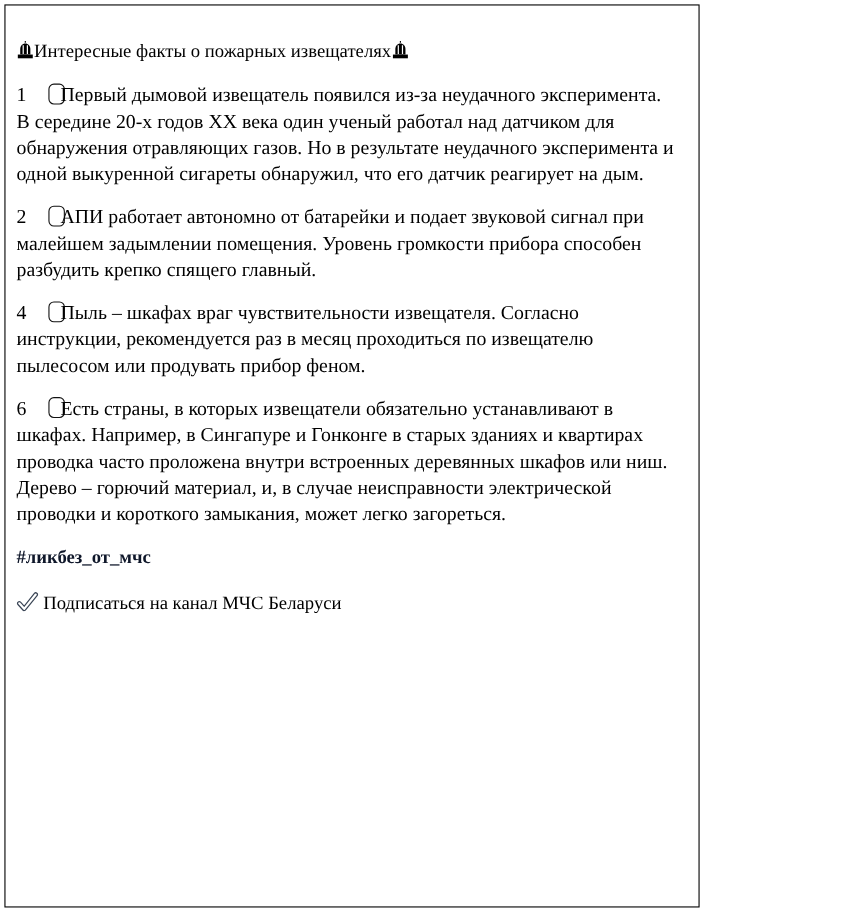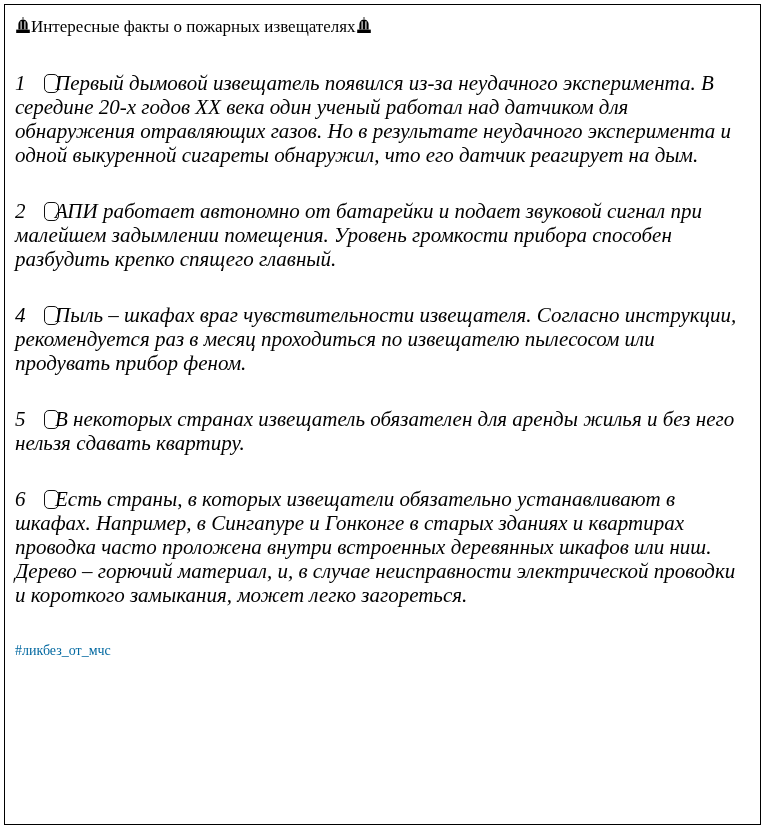--- a/index.html
+++ b/index.html
@@ -11,11 +11,11 @@
   }
   .page {
     box-sizing: border-box;
-    width: 757px;
+    width: 632px;
     min-height: 821px;
     margin: 4px;
     border: 1.5px solid #000000;
-    padding: 8px 18px 12px 10px;
+    padding: 28px 18px 12px 10px;
     background: #ffffff;
   }
   p { margin: 0; }

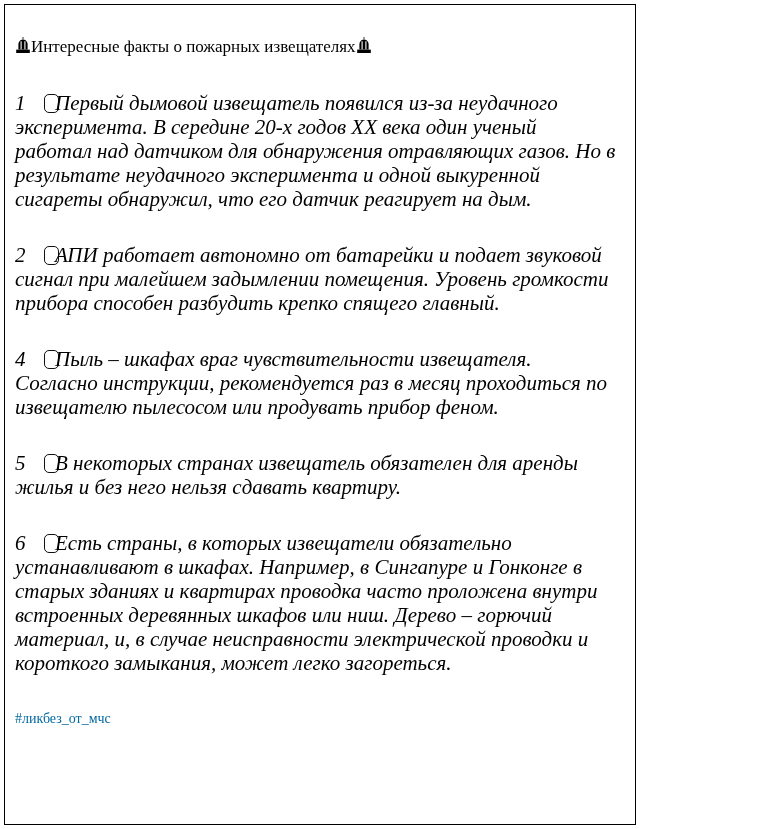--- a/index.html
+++ b/index.html
@@ -26,10 +26,9 @@
     white-space: nowrap;
   }
   .fact {
-    font-size: 21px;
+    font-size: 18px;
     line-height: 24px;
-    margin: 32px 0;
-    font-style: italic;
+    margin: 15px 0;
   }
   .fact .num {
     display: inline-block;

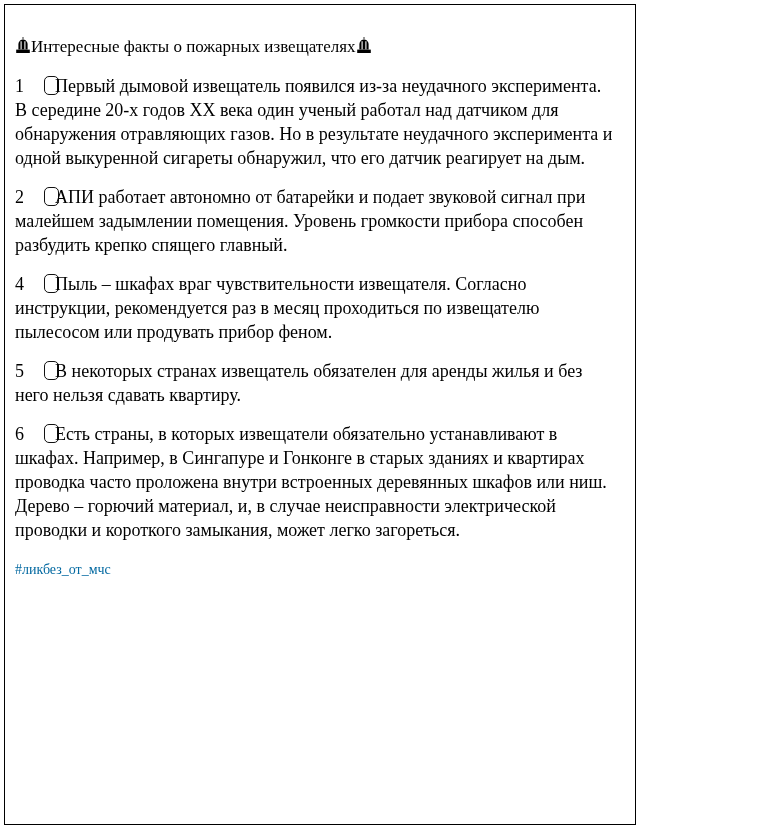--- a/index.html
+++ b/index.html
@@ -90,7 +90,6 @@
 
   <p class="fact"><span class="num">4</span><span class="tofu"></span><span>Пыль – шкафах враг чувствительности извещателя. Согласно инструкции, рекомендуется раз в месяц проходиться по извещателю пылесосом или продувать прибор феном.</span></p>
 
-  <p class="fact"><span class="num">5</span><span class="tofu"></span><span>В некоторых странах извещатель обязателен для аренды жилья и без него нельзя сдавать квартиру.</span></p>
 
   <p class="fact"><span class="num">6</span><span class="tofu"></span><span>Есть страны, в которых извещатели обязательно устанавливают в шкафах. Например, в Сингапуре и Гонконге в старых зданиях и квартирах проводка часто проложена внутри встроенных деревянных шкафов или ниш. Дерево – горючий материал, и, в случае неисправности электрической проводки и короткого замыкания, может легко загореться.</span></p>
 

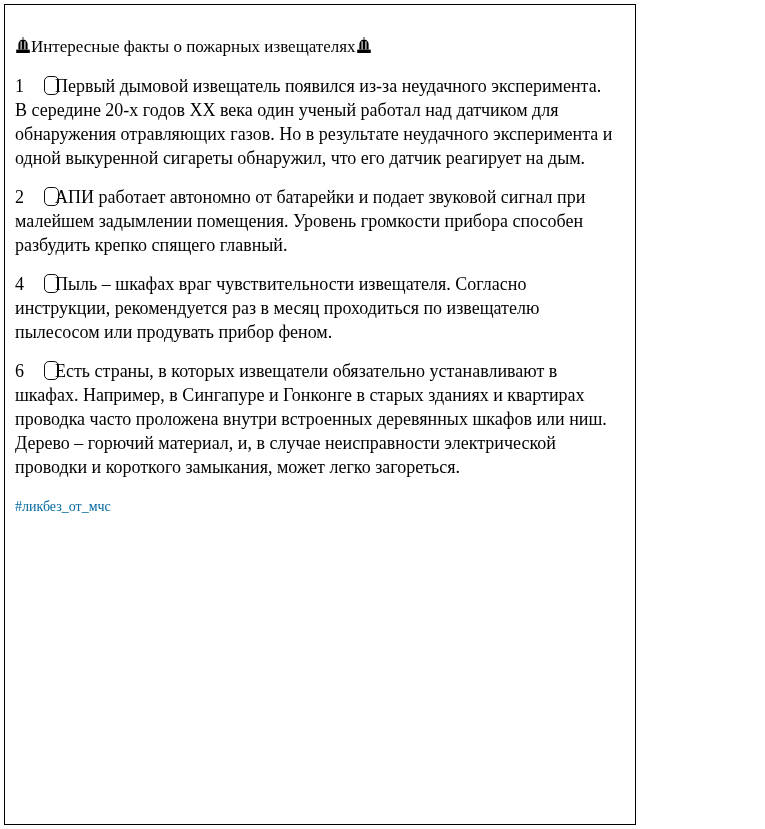--- a/index.html
+++ b/index.html
@@ -46,10 +46,11 @@
     background: transparent;
   }
   .hashtag-line {
-    font-size: 14px;
+    font-size: 17px;
     line-height: 24px;
     margin: 16px 0;
-    color: #0369a1;
+    color: #0f172a;
+    font-weight: bold;
   }
   .subscribe-line {
     font-size: 17px;

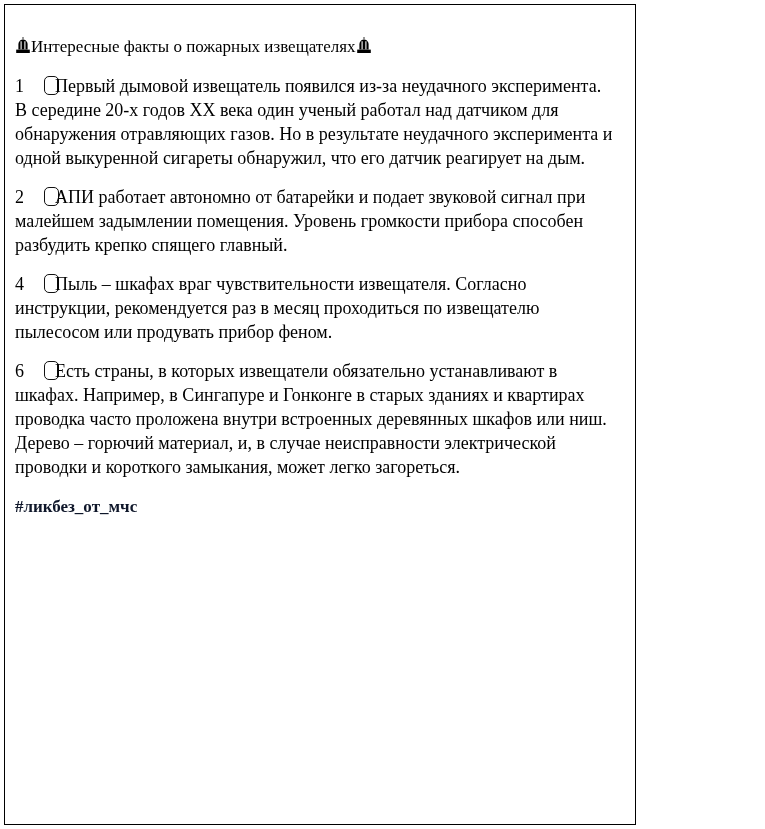--- a/index.html
+++ b/index.html
@@ -99,6 +99,10 @@
 
   <p class="hashtag-line">#ликбез_от_мчс</p>
 
+  <p class="subscribe-line"><span class="icon check-icon"><svg width="20" height="18" viewBox="0 0 20 18">
+          <path d="M2.5 10.5 L7 15.5 L17.5 2.5" fill="none" stroke="#3b4656" stroke-width="4.2" stroke-linecap="round" stroke-linejoin="round"></path>
+          <path d="M2.5 10.5 L7 15.5 L17.5 2.5" fill="none" stroke="#ffffff" stroke-width="2" stroke-linecap="round" stroke-linejoin="round"></path>
+        </svg></span> <span>Подписаться на канал МЧС Беларуси</span></p>
 
 </div>
 

